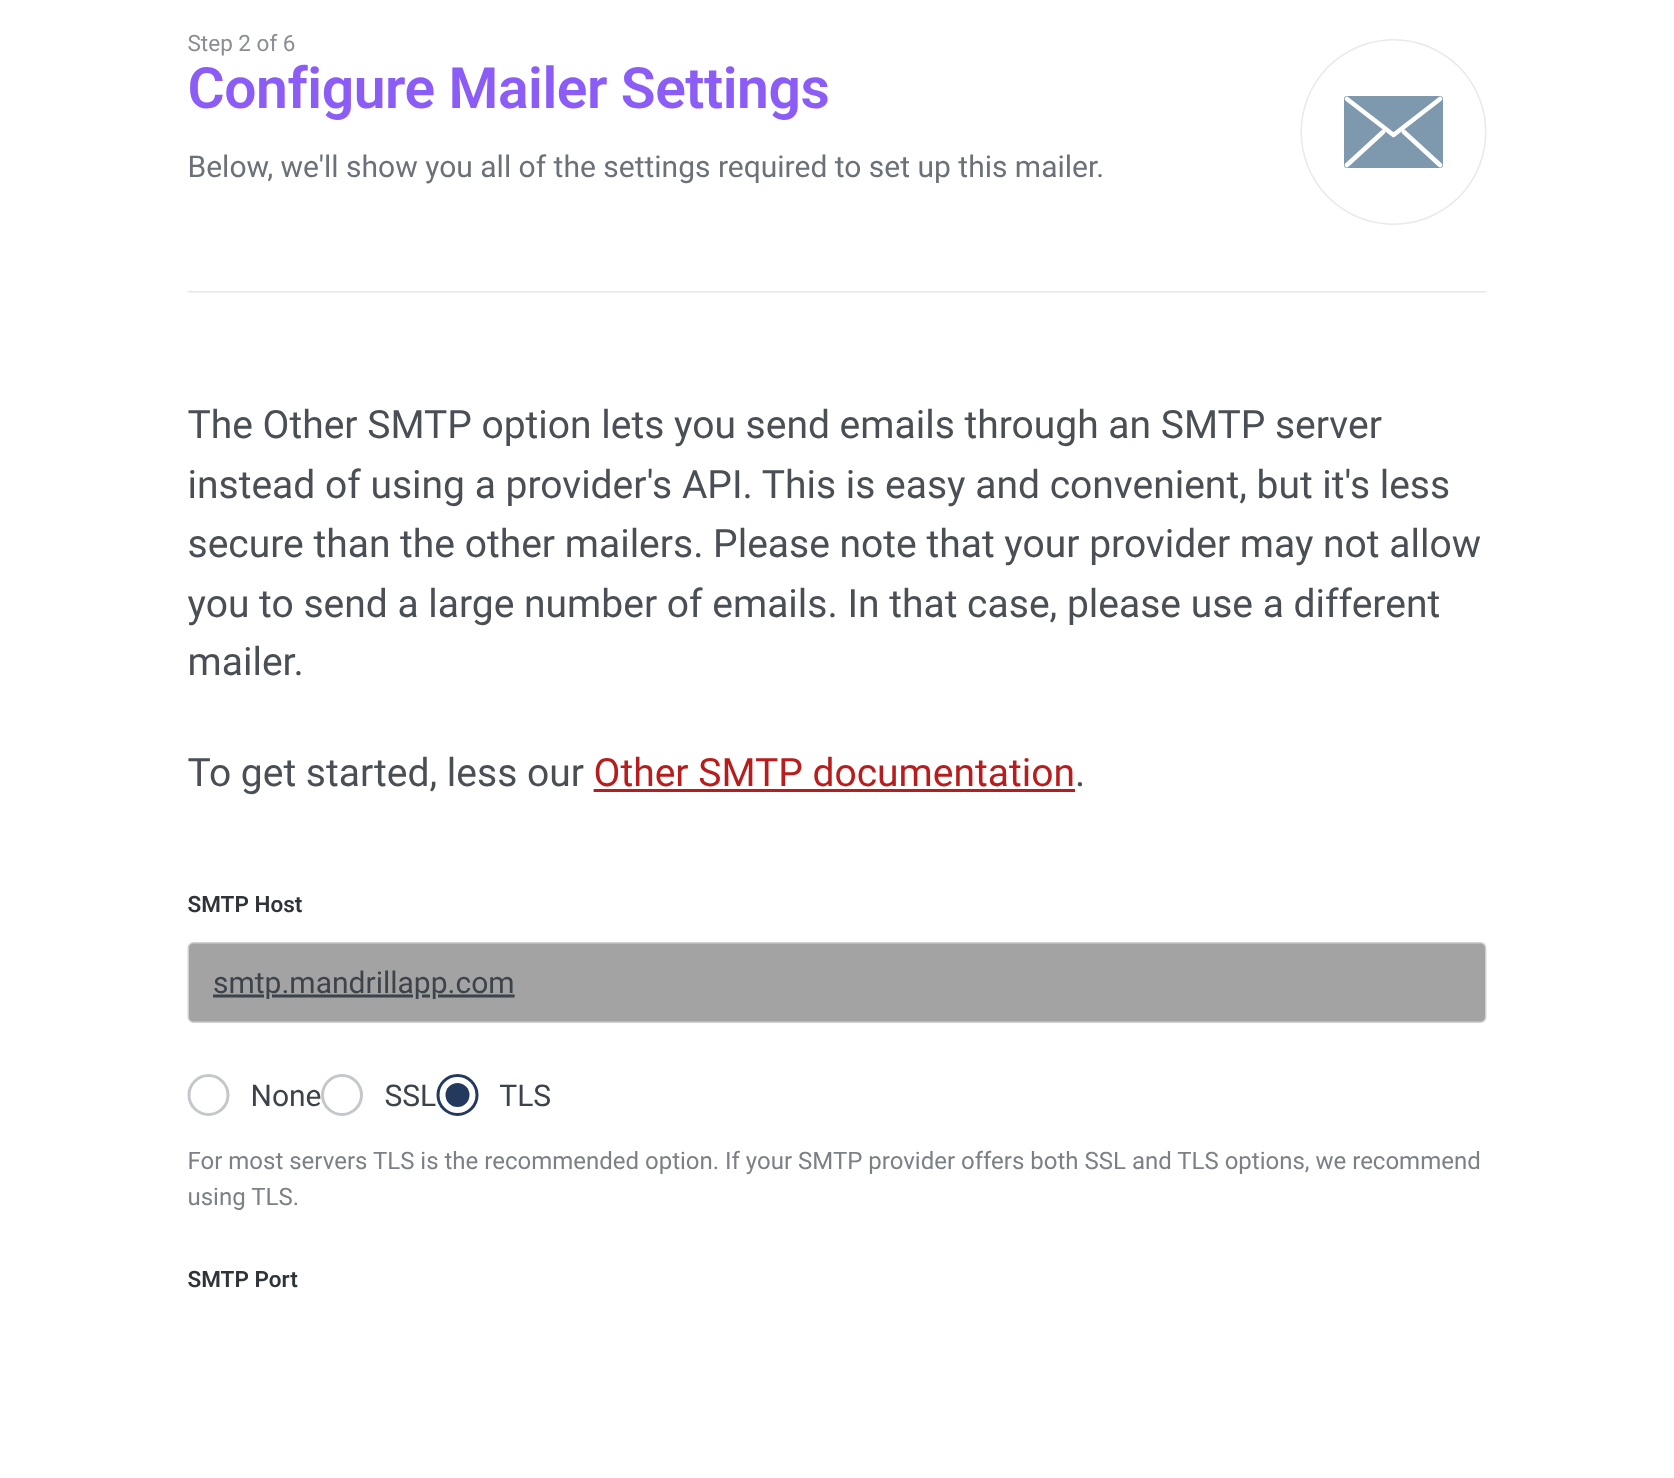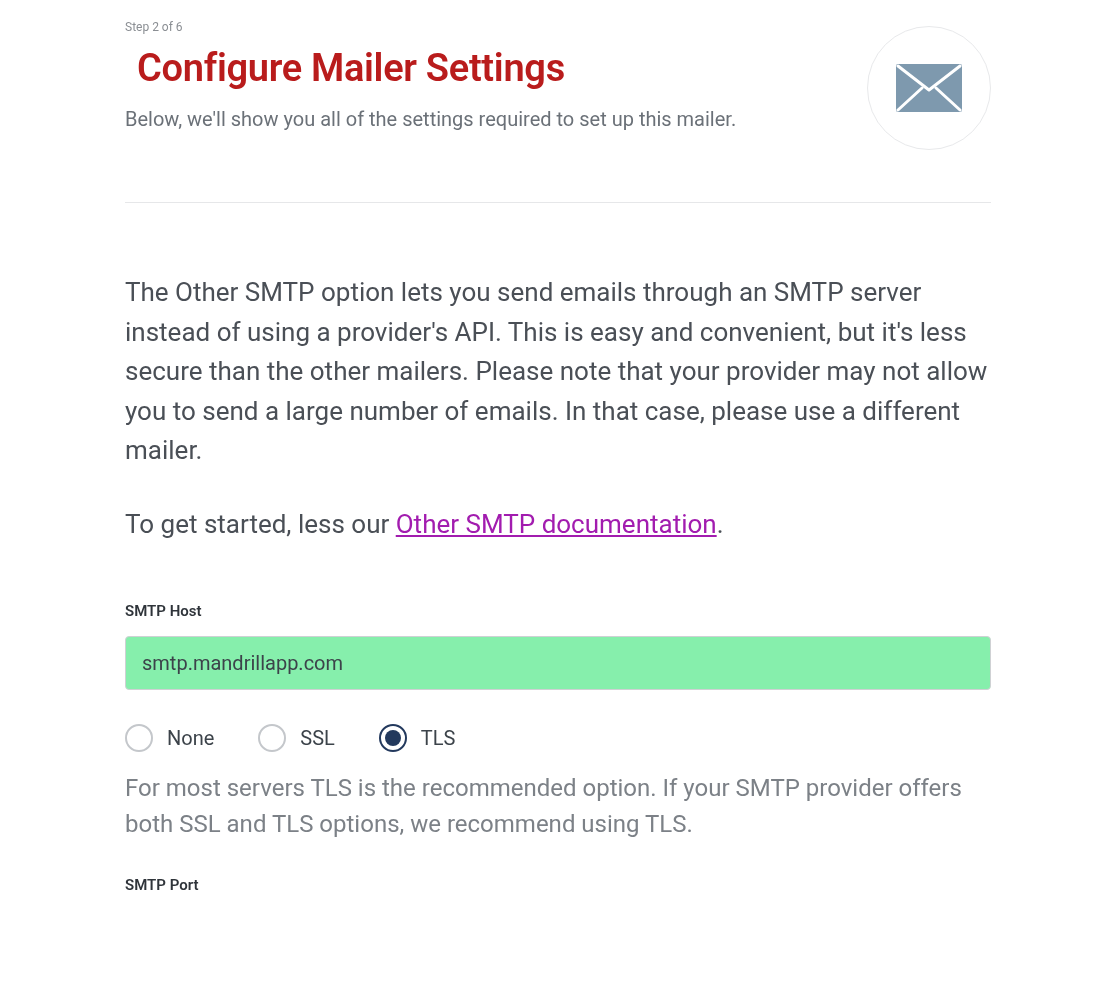--- a/index.html
+++ b/index.html
@@ -24,9 +24,9 @@
       padding-bottom: 40px;
     }
     .step-indicator {
-      font-size: 12px;
+      font-size: 15px;
       color: #8a8e93;
-      margin-bottom: 12px;
+      margin-bottom: 0;
       font-weight: 400;
     }
     .page-title {

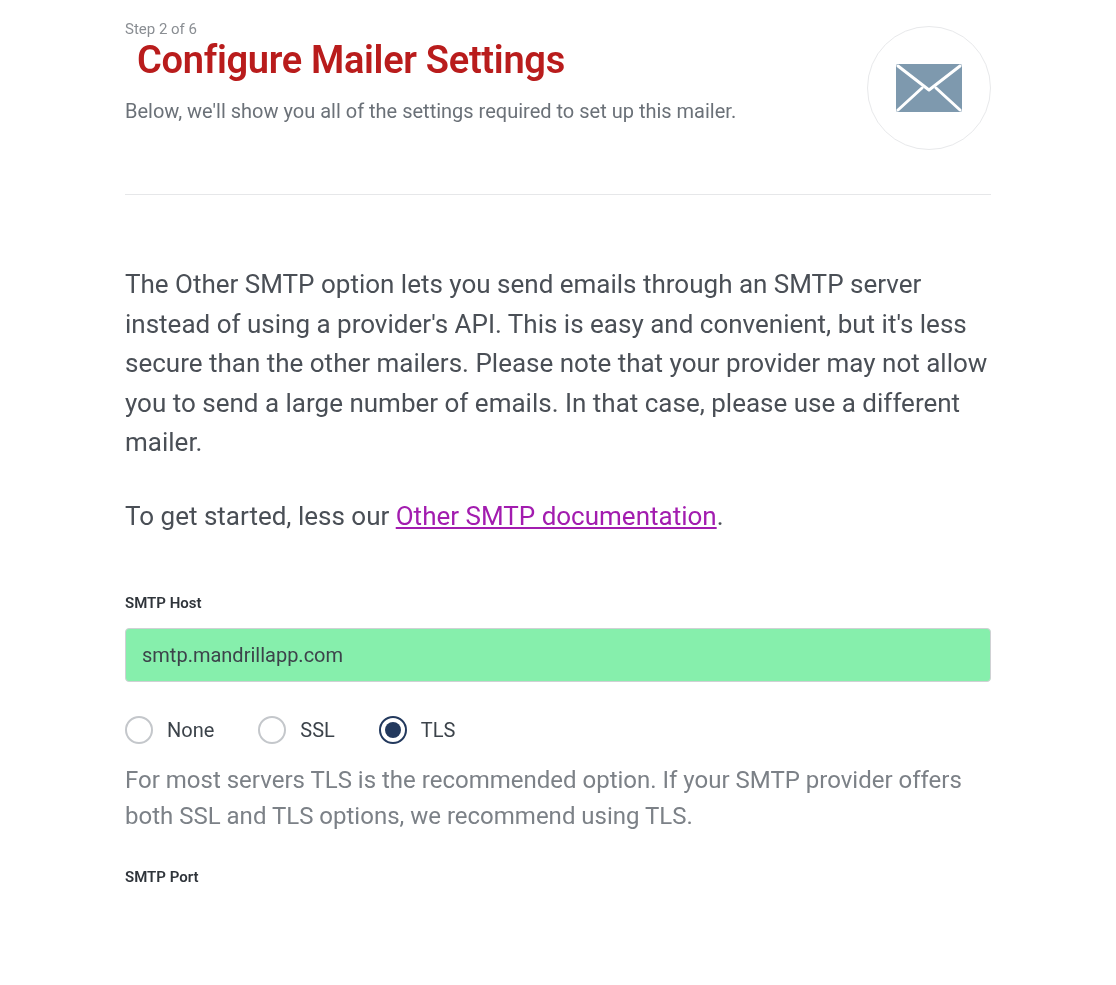--- a/index.html
+++ b/index.html
@@ -32,10 +32,9 @@
     .page-title {
       font-size: 38px;
       font-weight: 600;
-      color: #b91c1c;
+      color: #8b5cf6;
       margin-bottom: 14px;
       letter-spacing: -0.3px;
-      margin-left: 12px;
     }
     .page-subtitle {
       font-size: 20px;

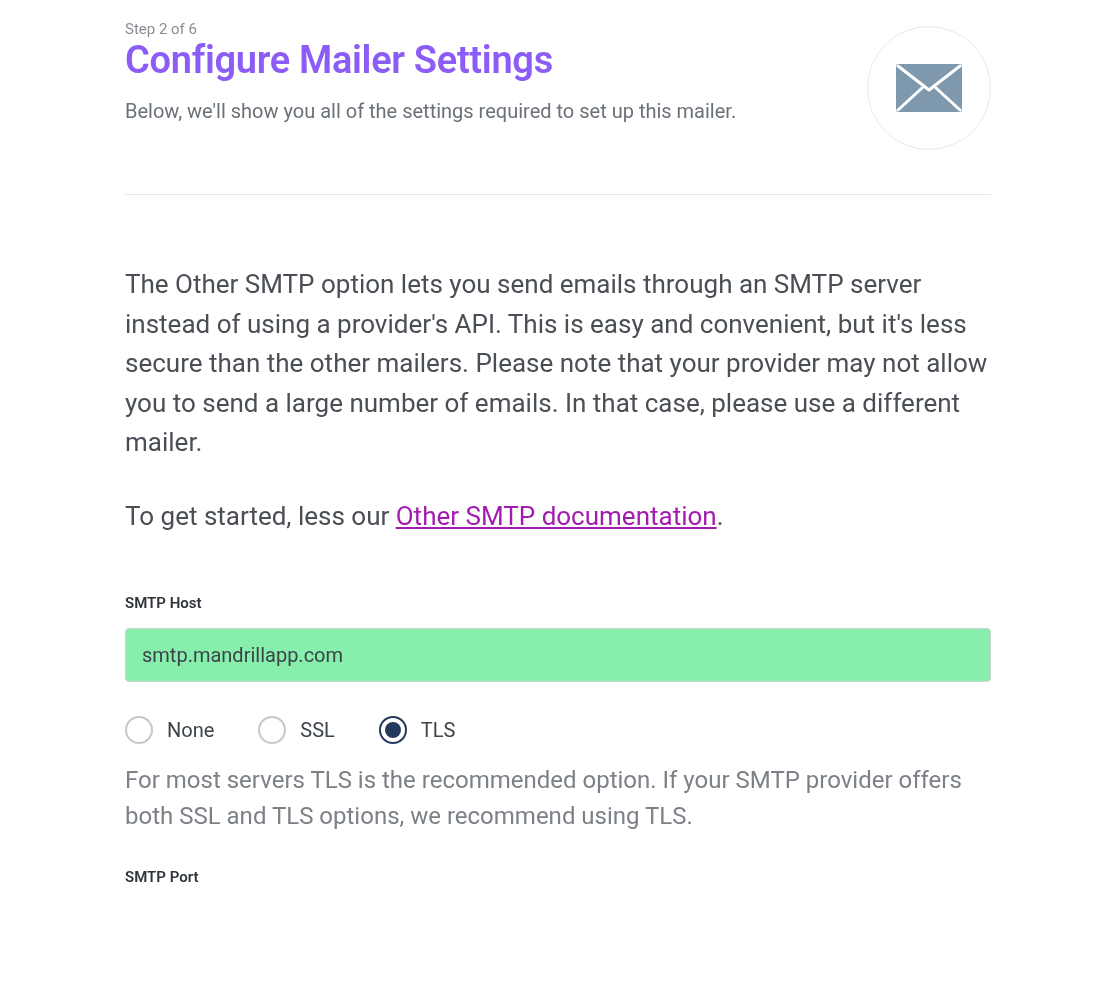--- a/index.html
+++ b/index.html
@@ -71,7 +71,7 @@
       margin-bottom: 34px;
     }
     .doc-link {
-      color: #a21caf;
+      color: #b91c1c;
       text-decoration: underline;
     }
     .form-section {

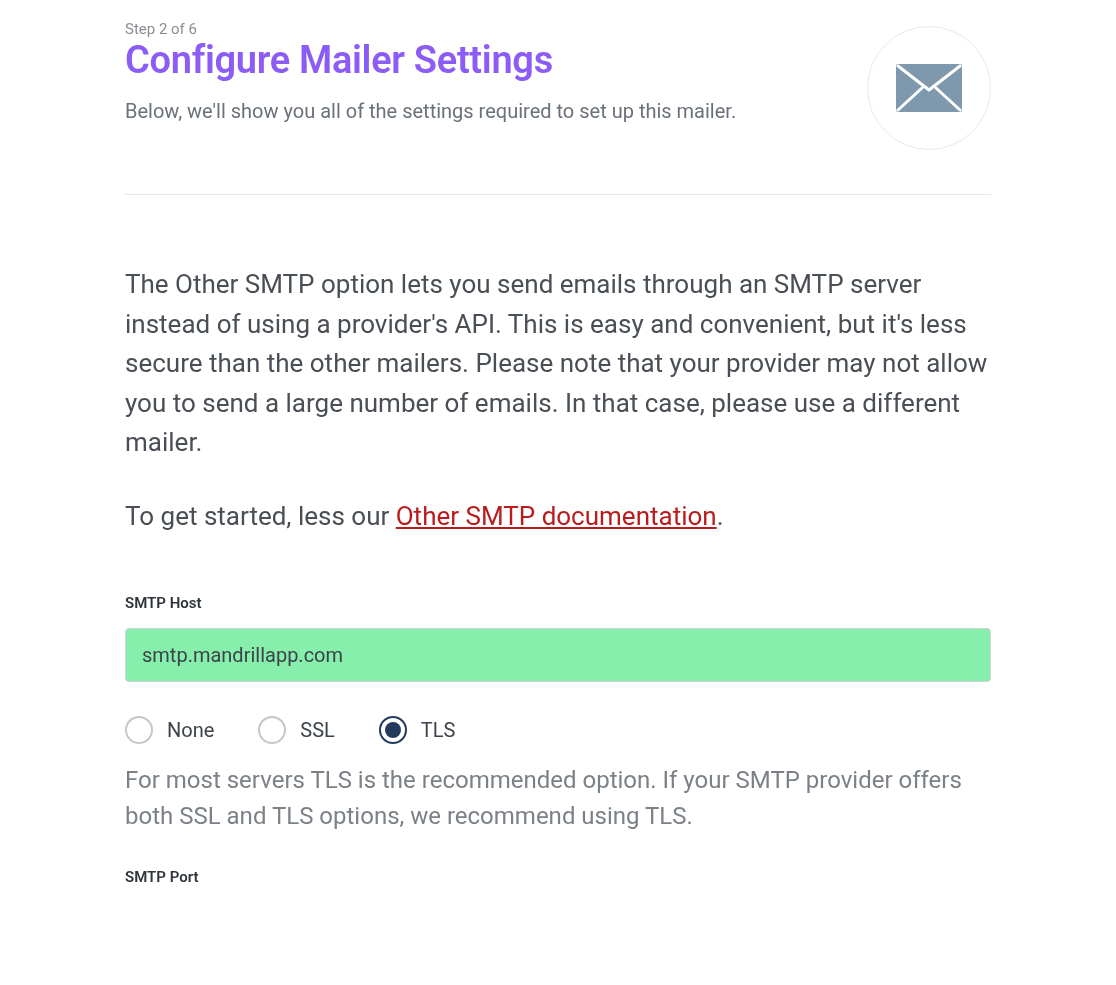--- a/index.html
+++ b/index.html
@@ -94,9 +94,10 @@
       color: #3c434a;
       border: 1px solid #cfd1d4;
       border-radius: 4px;
-      background: #86efac;
+      background: #a3a3a3;
       outline: none;
       font-family: inherit;
+      text-decoration: underline;
     }
     .radio-group {
       display: flex;

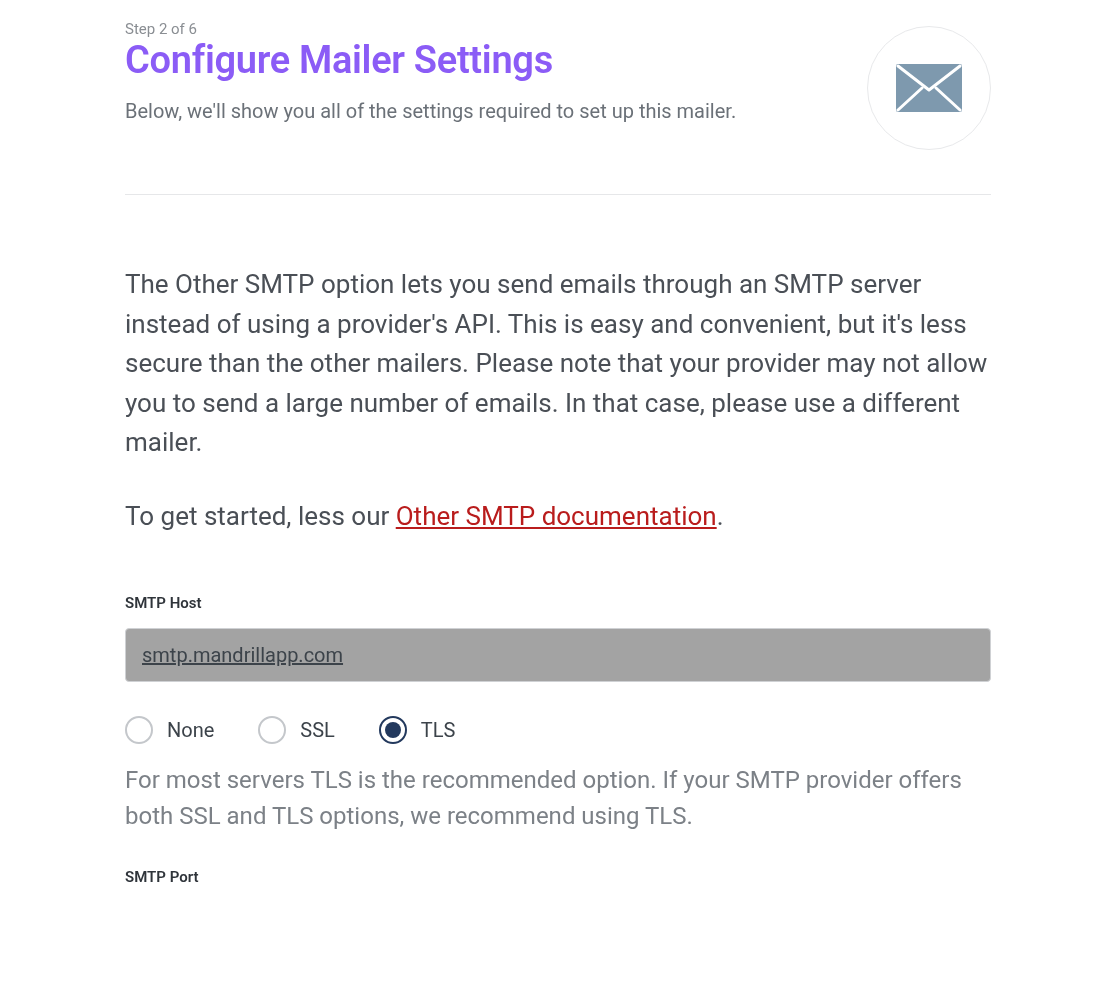--- a/index.html
+++ b/index.html
@@ -101,7 +101,6 @@
     }
     .radio-group {
       display: flex;
-      gap: 44px;
       margin-top: 18px;
       margin-bottom: 18px;
     }

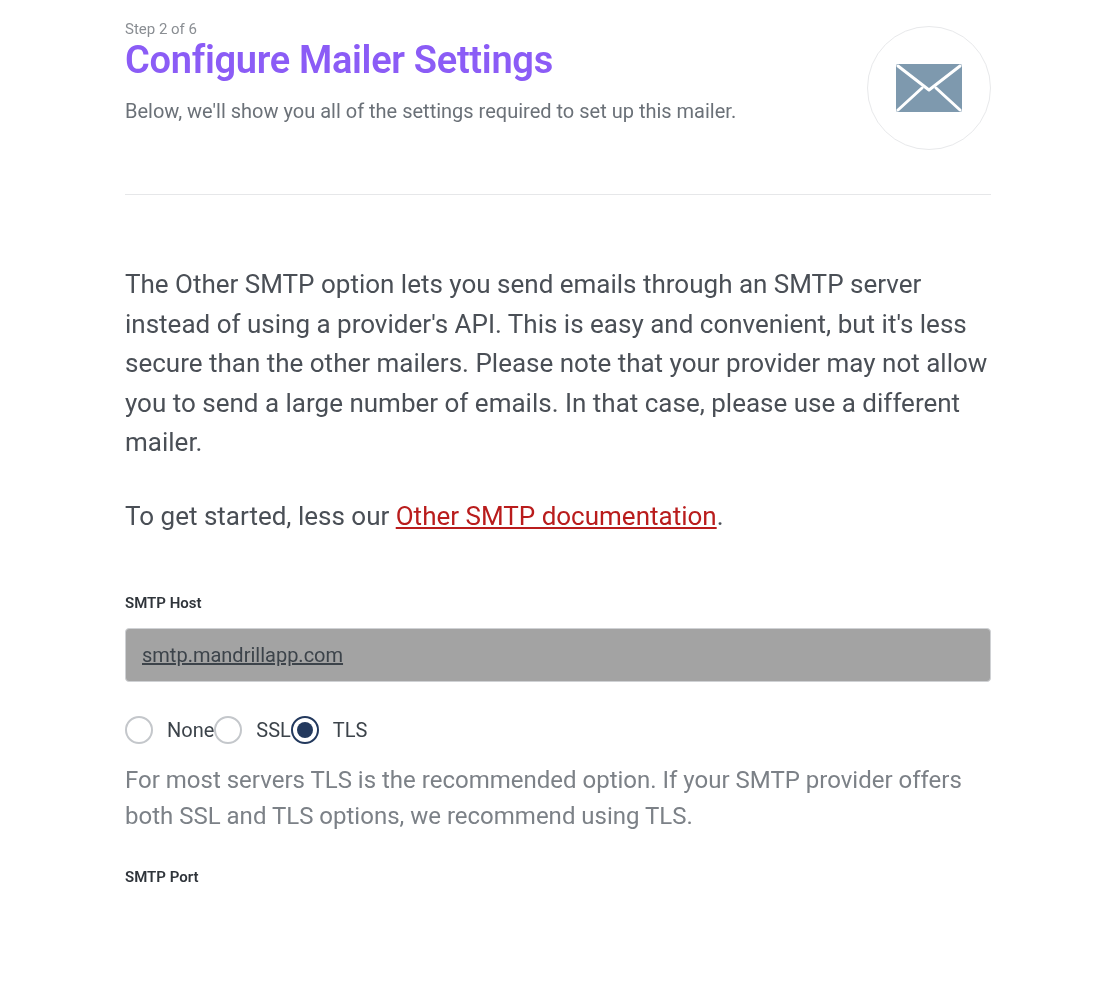--- a/index.html
+++ b/index.html
@@ -139,7 +139,7 @@
       color: #3c434a;
     }
     .help-text {
-      font-size: 24px;
+      font-size: 16px;
       line-height: 1.5;
       color: #7c8187;
       margin-top: 10px;

